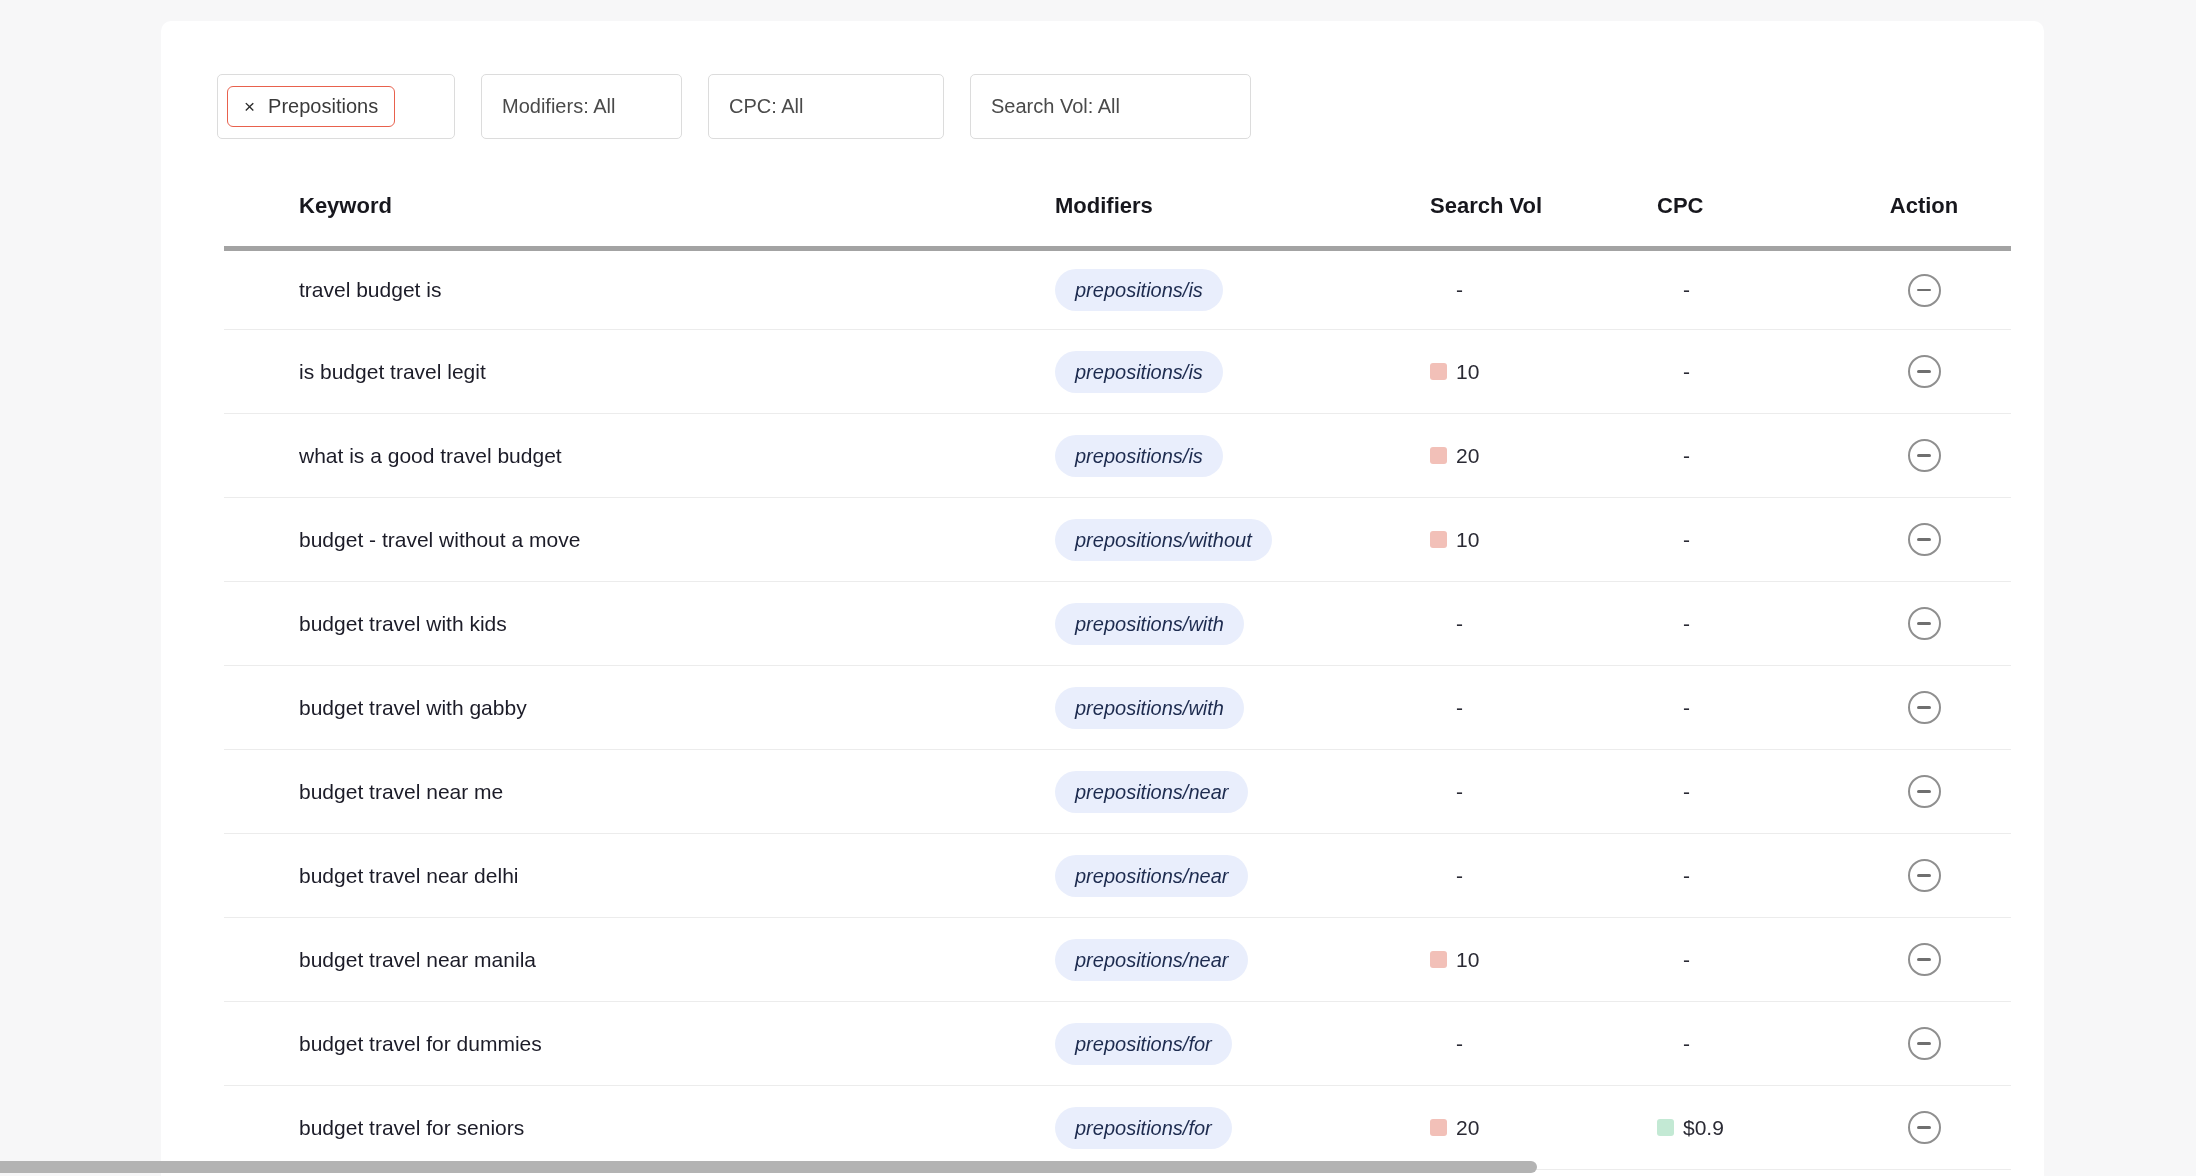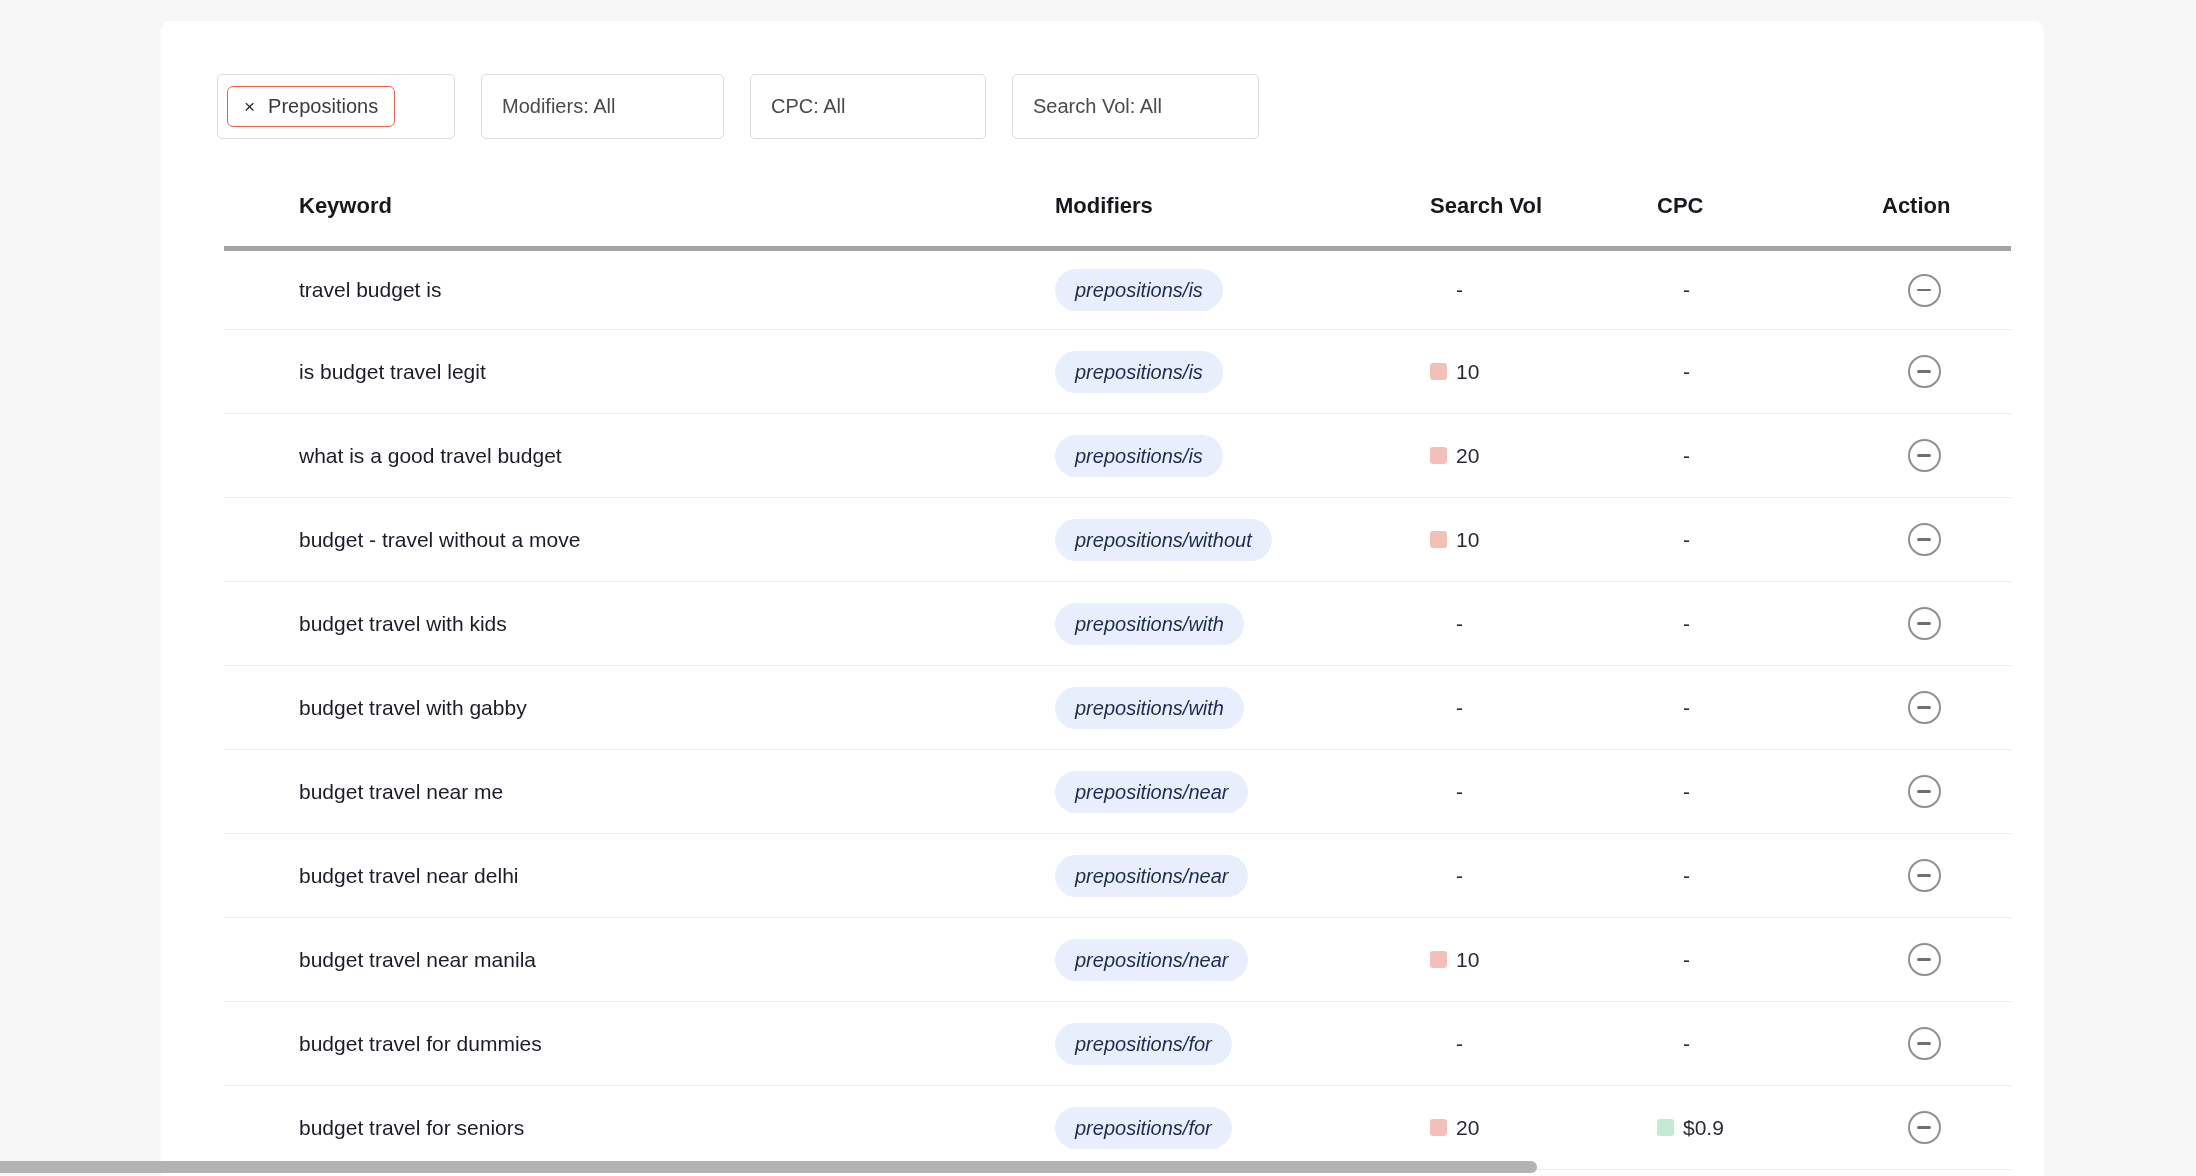--- a/index.html
+++ b/index.html
@@ -32,7 +32,7 @@
     font-size:20px;color:#4a4a4a;cursor:pointer;white-space:nowrap;
   }
   .chip-box{width:238px;padding:0 9px;}
-  .dd-modifiers{width:243px;}
+  .dd-modifiers{width:201px;}
   .dd-cpc{width:236px;}
   .dd-vol{width:247px;}
   .chip{

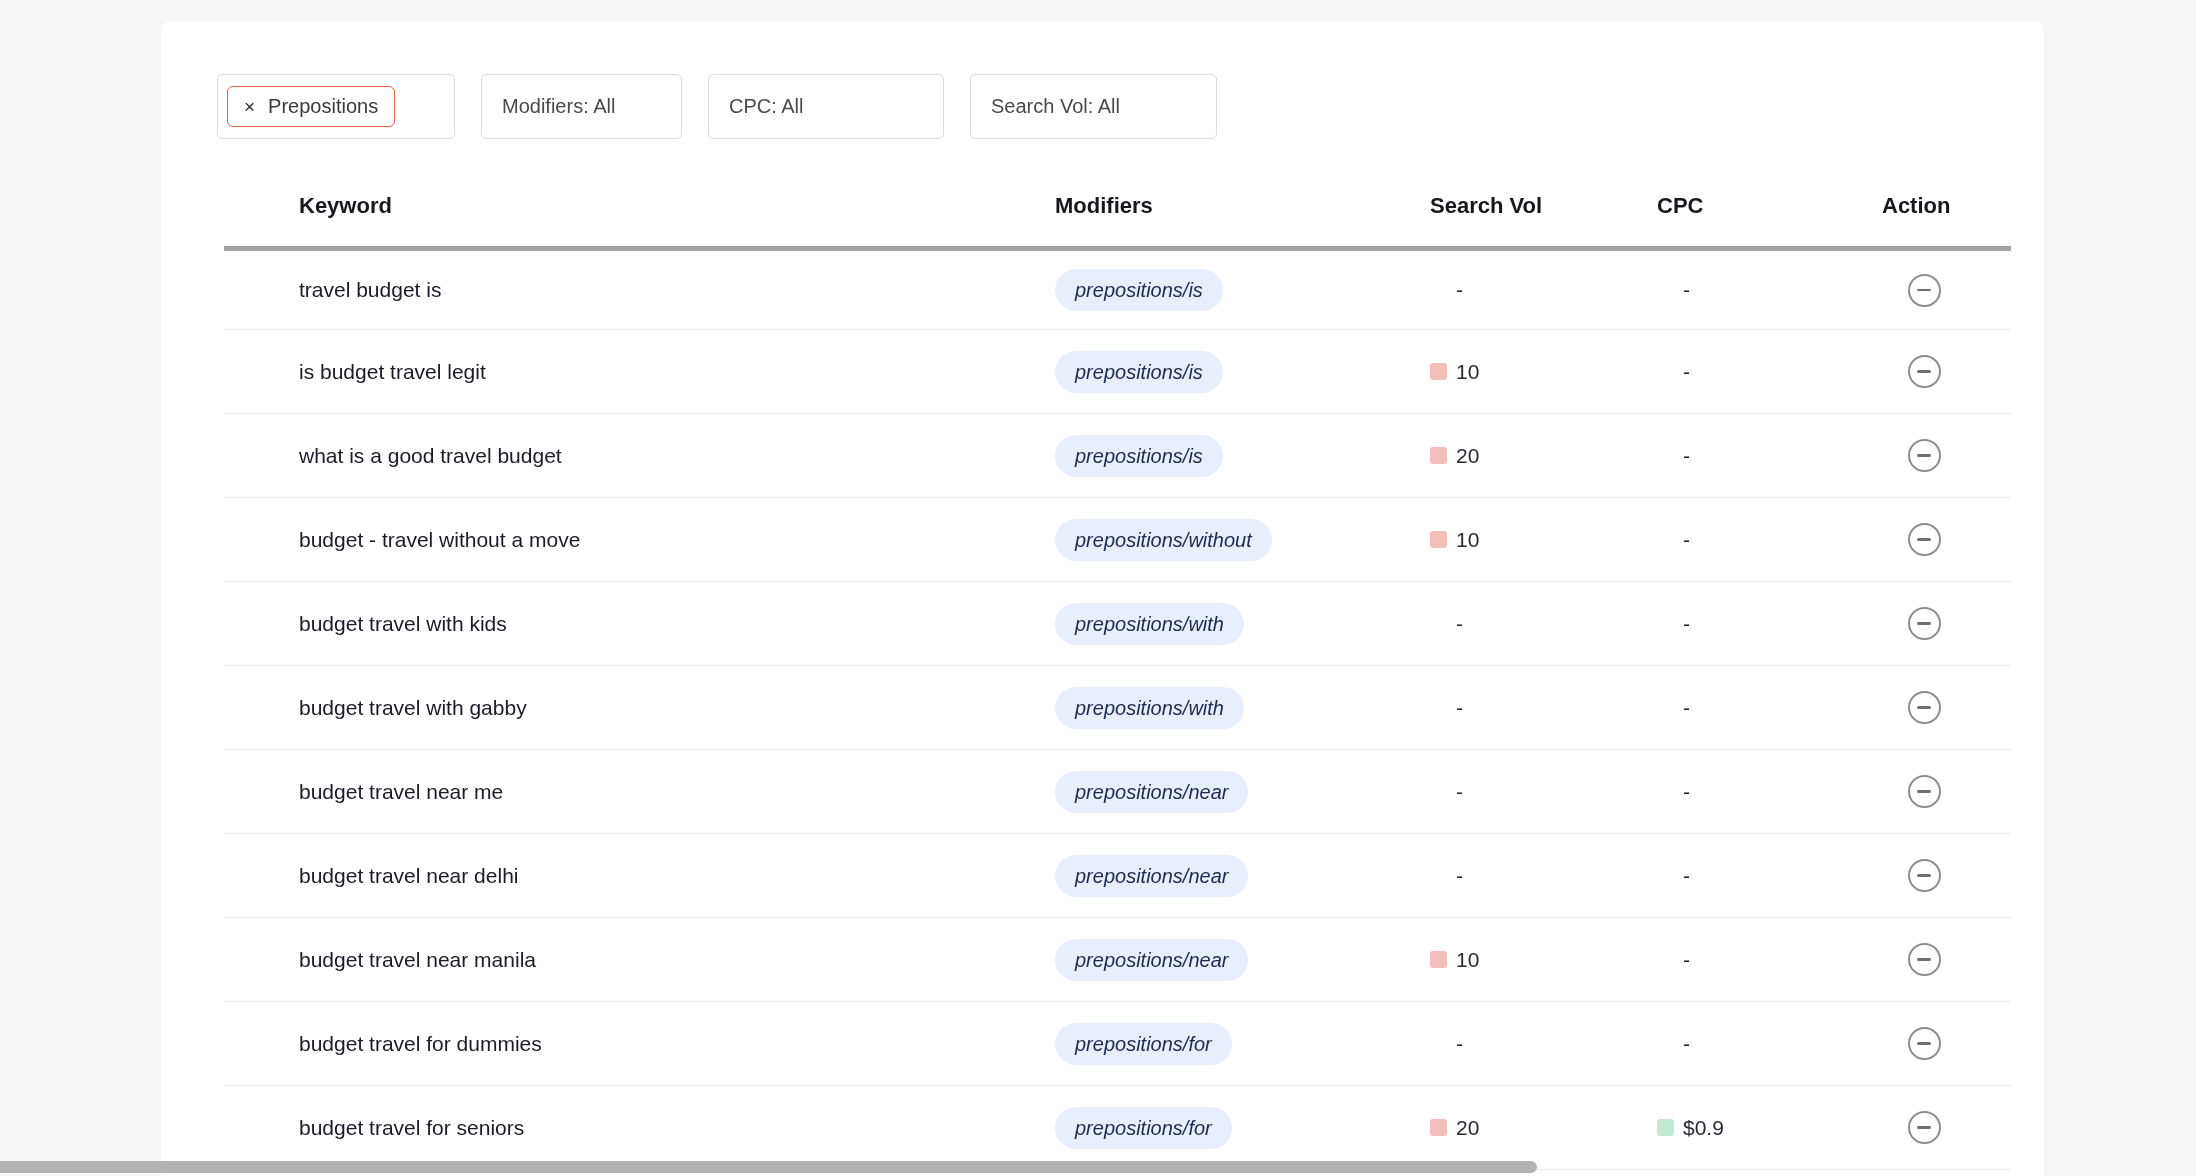--- a/index.html
+++ b/index.html
@@ -34,7 +34,7 @@
   .chip-box{width:238px;padding:0 9px;}
   .dd-modifiers{width:201px;}
   .dd-cpc{width:236px;}
-  .dd-vol{width:247px;}
+  .dd-vol{width:281px;}
   .chip{
     display:inline-flex;align-items:center;gap:13px;
     border:1.5px solid var(--chip_border);border-radius:6px;

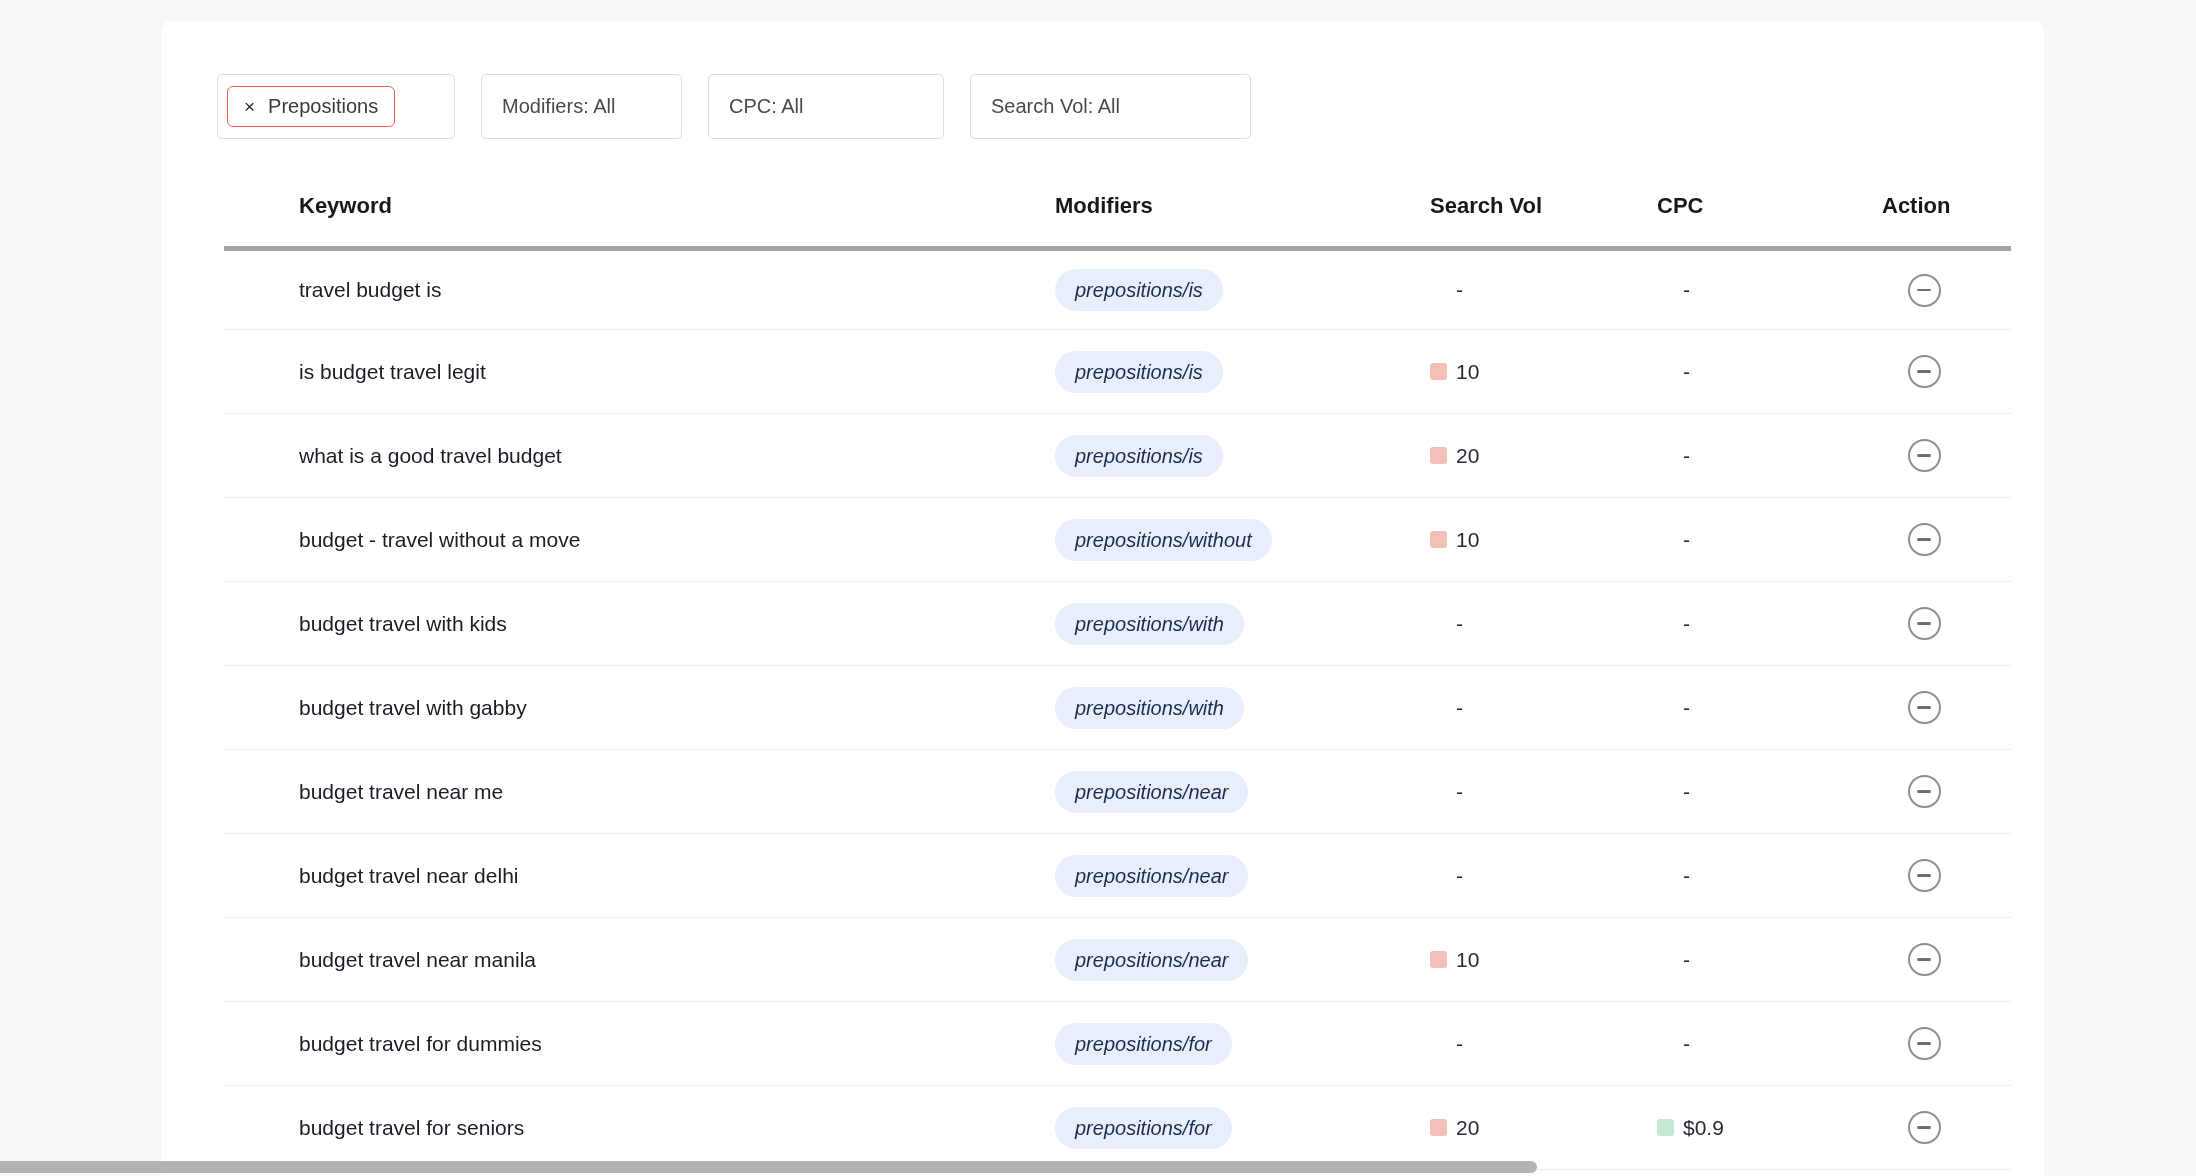--- a/index.html
+++ b/index.html
@@ -62,7 +62,7 @@
   .vol-swatch{background:var(--vol_swatch);}
   .cpc-swatch{background:var(--cpc_swatch);}
   .val{color:#2a2a34;}
-  .th-action{padding-right:45px;}
+  .th-action{text-align:center;padding-right:45px;}
   .td-action{display:flex;justify-content:center;padding-right:45px;}
   .minus-btn{
     width:33px;height:33px;border-radius:50%;

